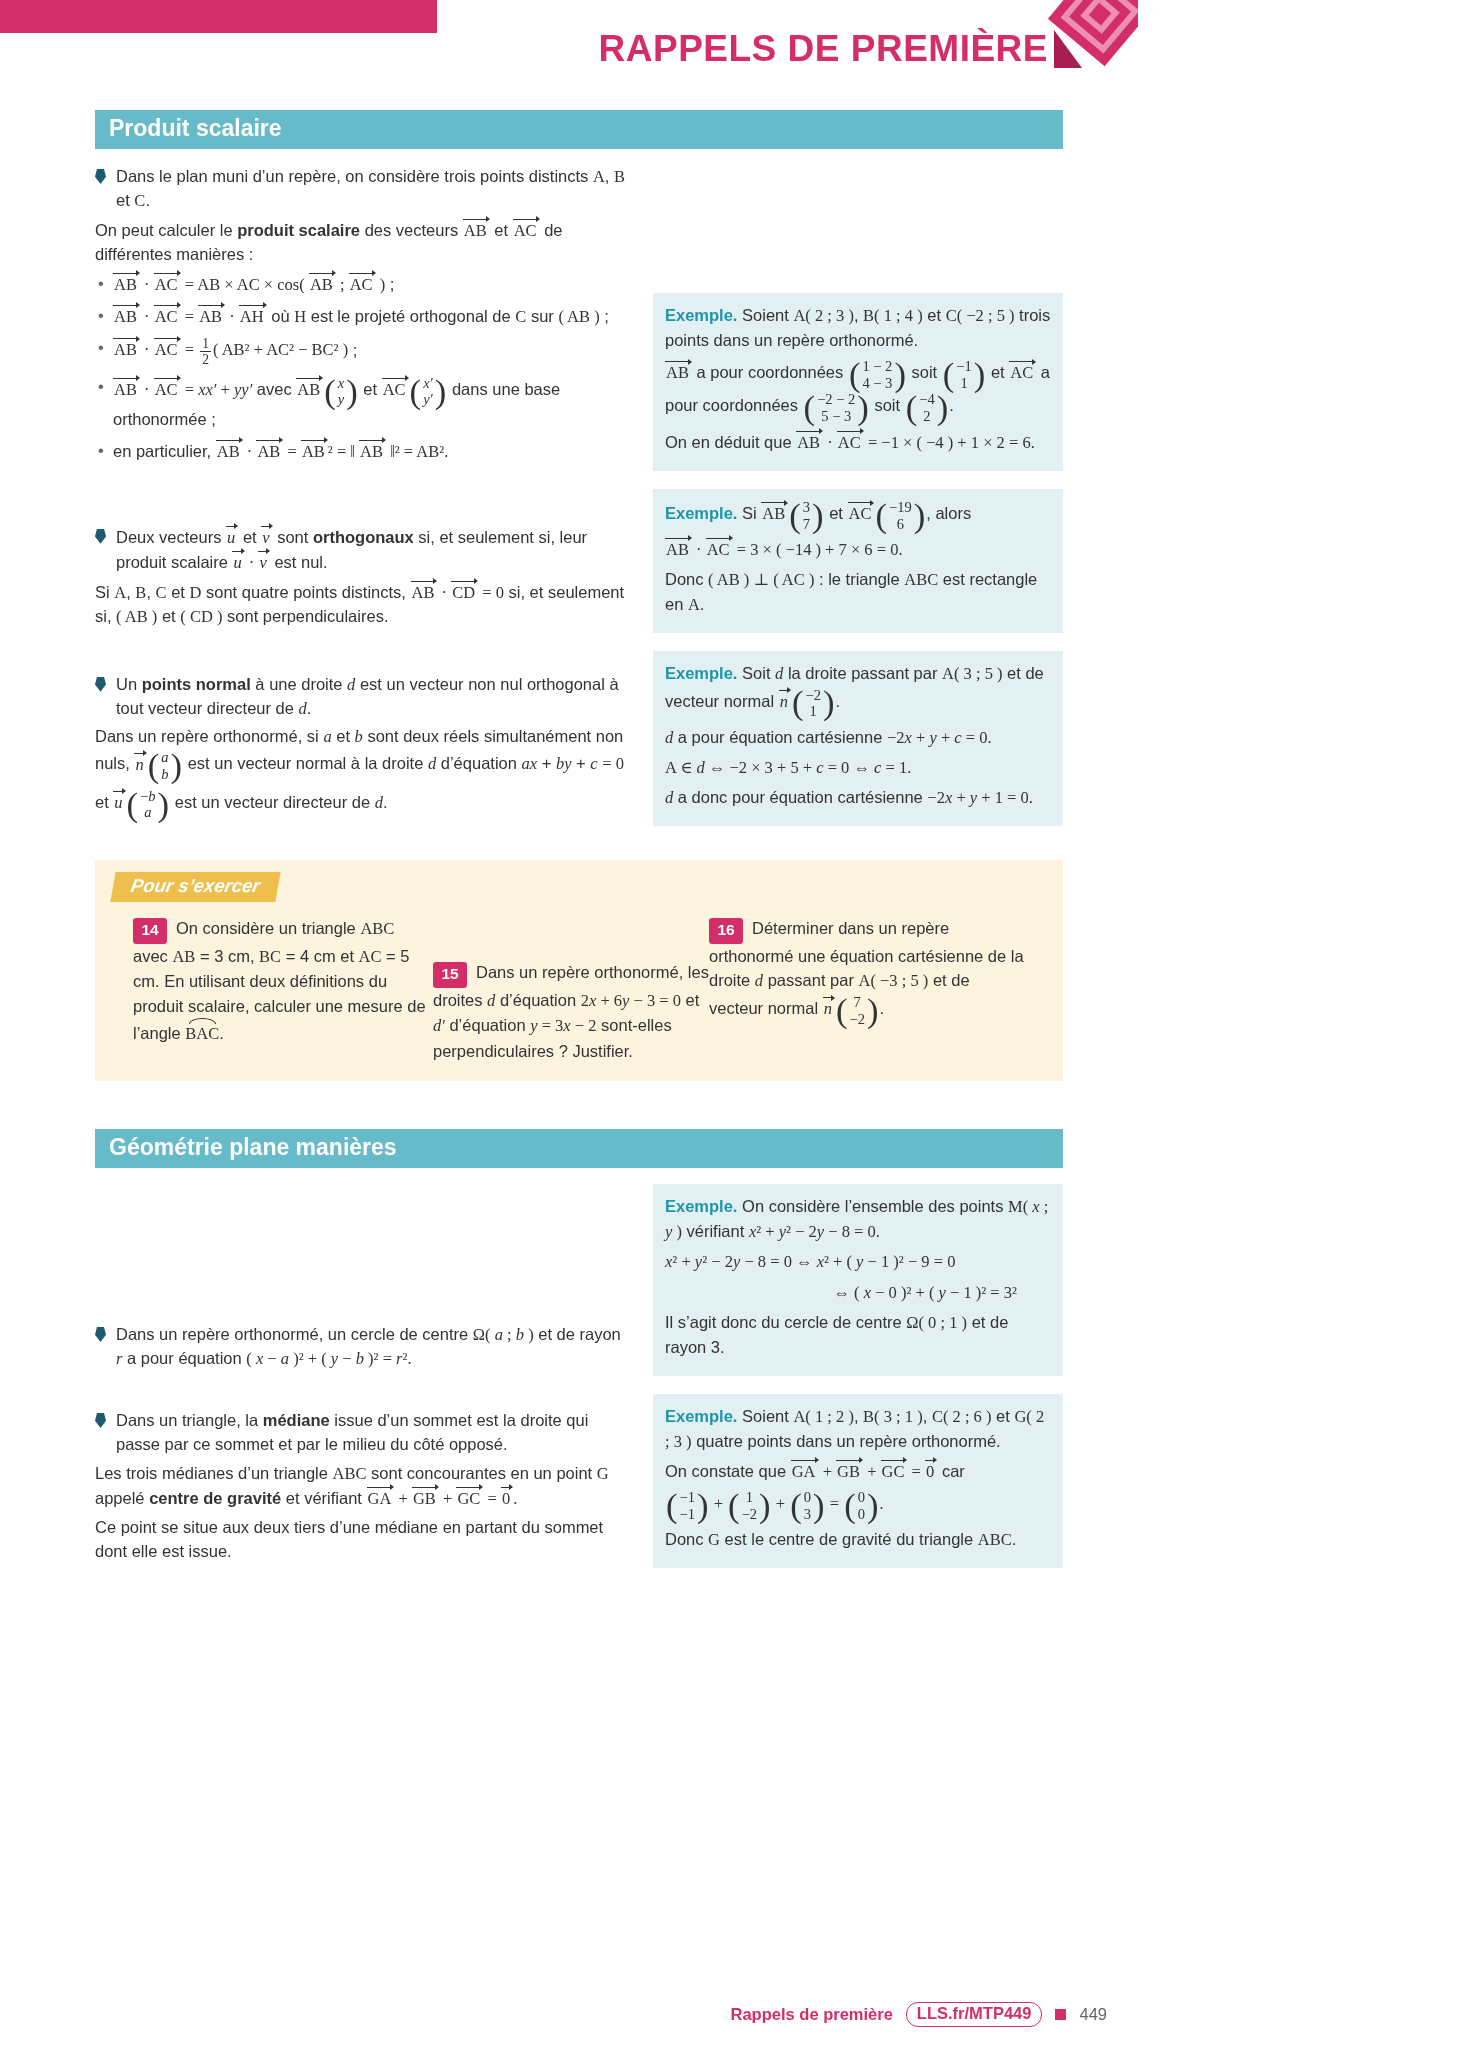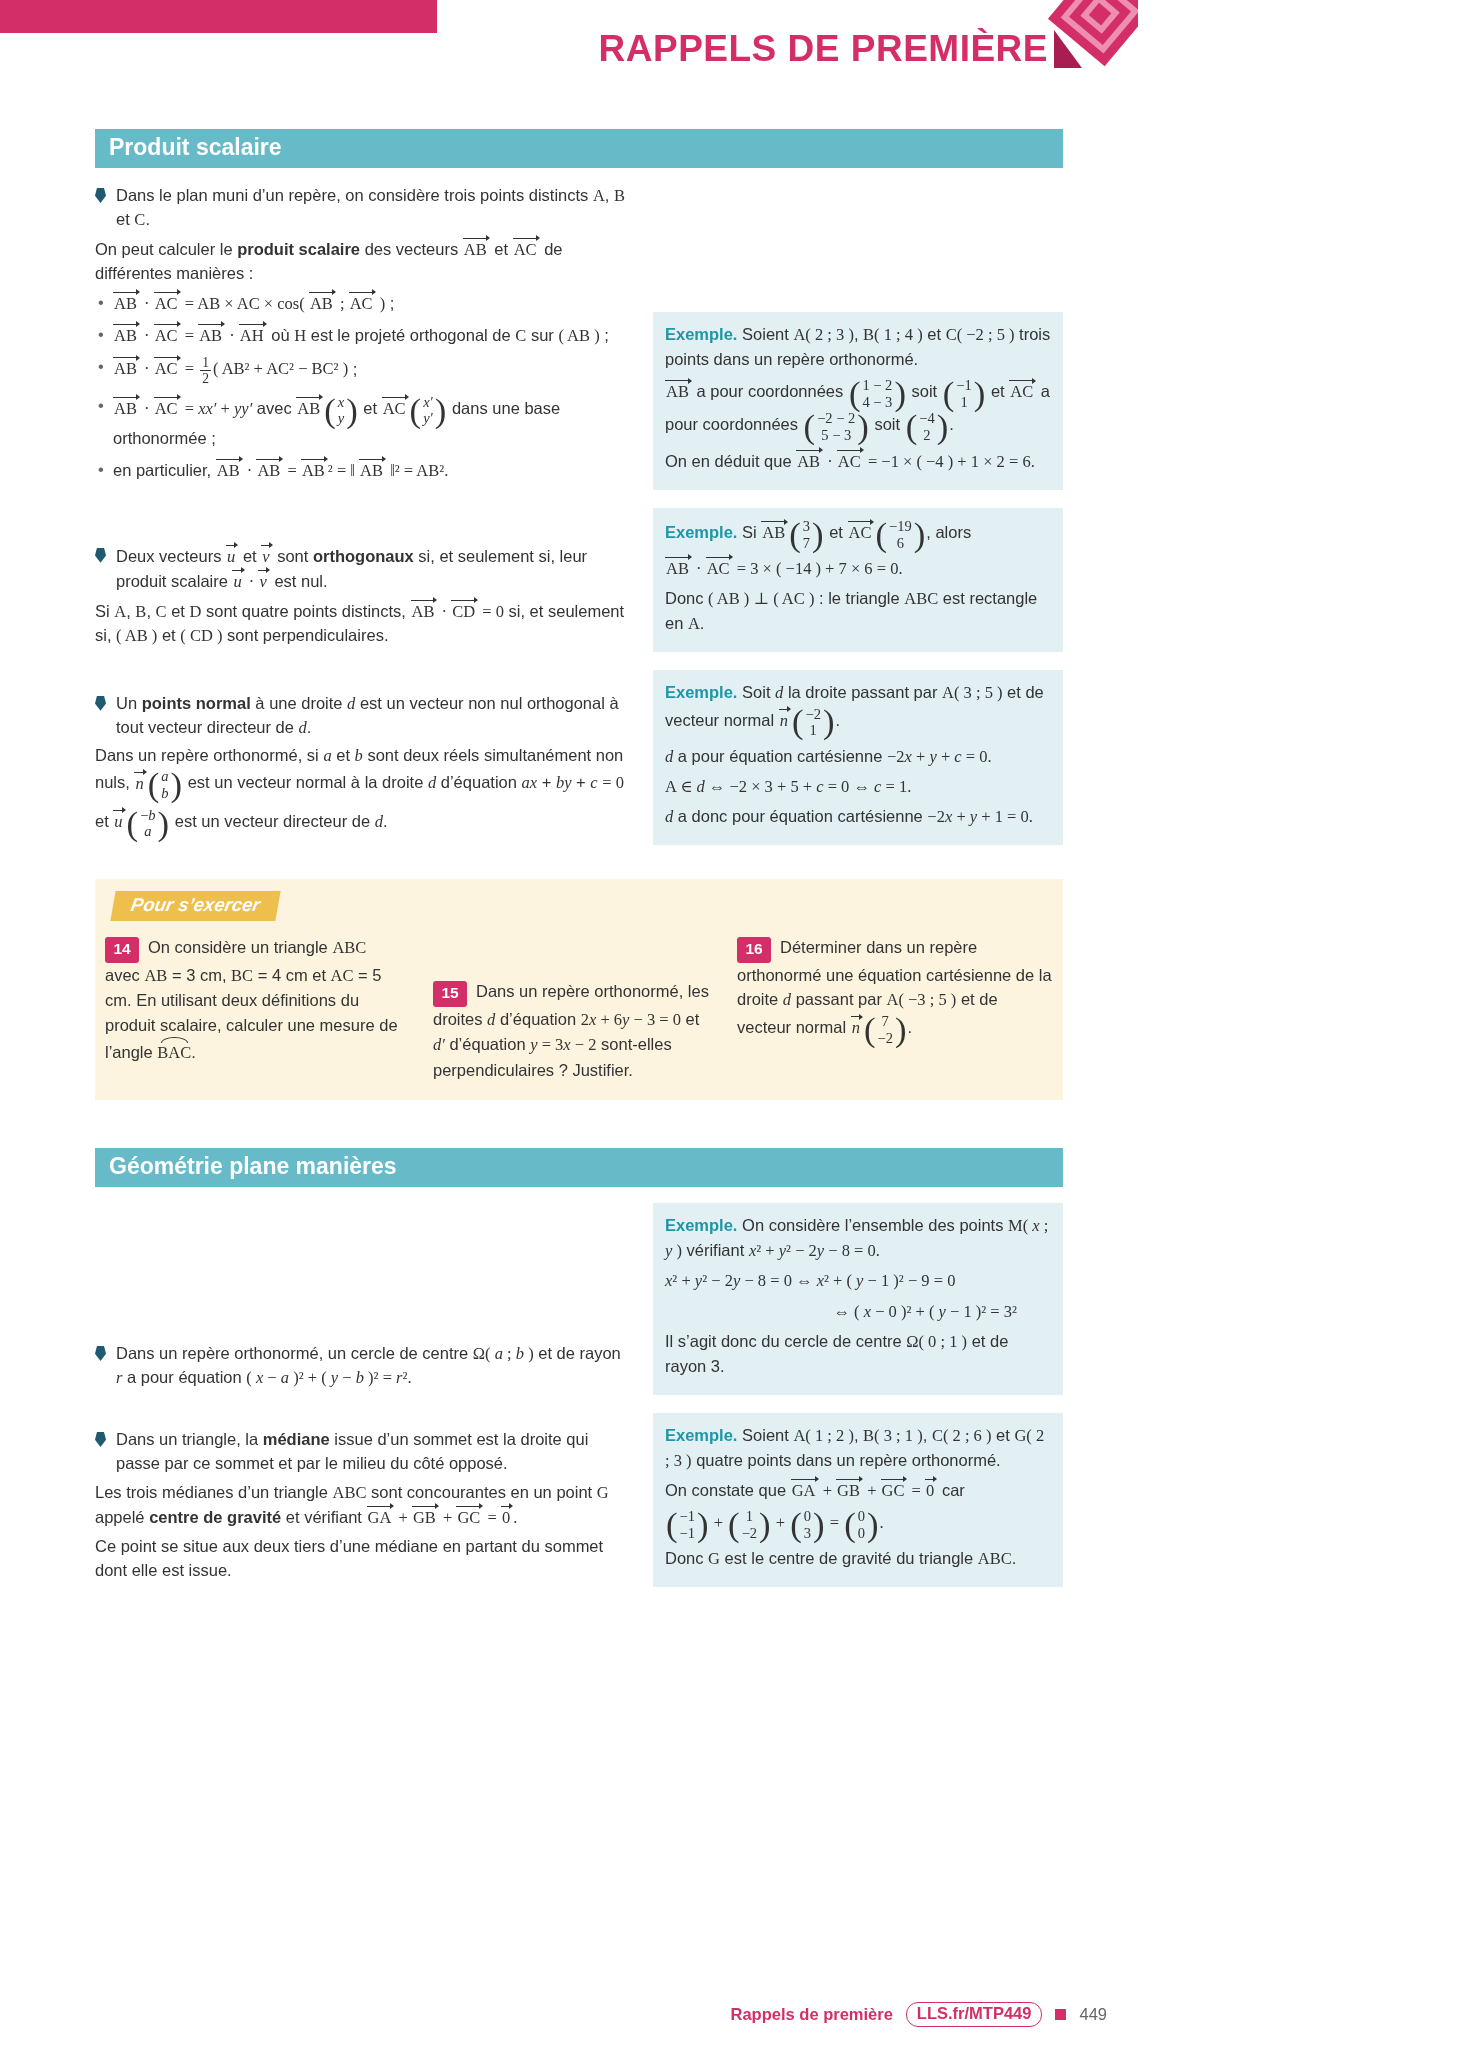--- a/index.html
+++ b/index.html
@@ -31,7 +31,7 @@
   .corner-deco{position:absolute;top:0;left:1046px;width:92px;height:86px;overflow:hidden;}
 
   
-  .content{position:absolute;left:95px;top:129px;width:968px;}
+  .content{position:absolute;left:95px;top:110px;width:968px;}
   .sec-header{
     background:var(--teal);color:#fff;font-weight:bold;font-size:23px;
     padding:5px 14px 7px;margin-bottom:16px;

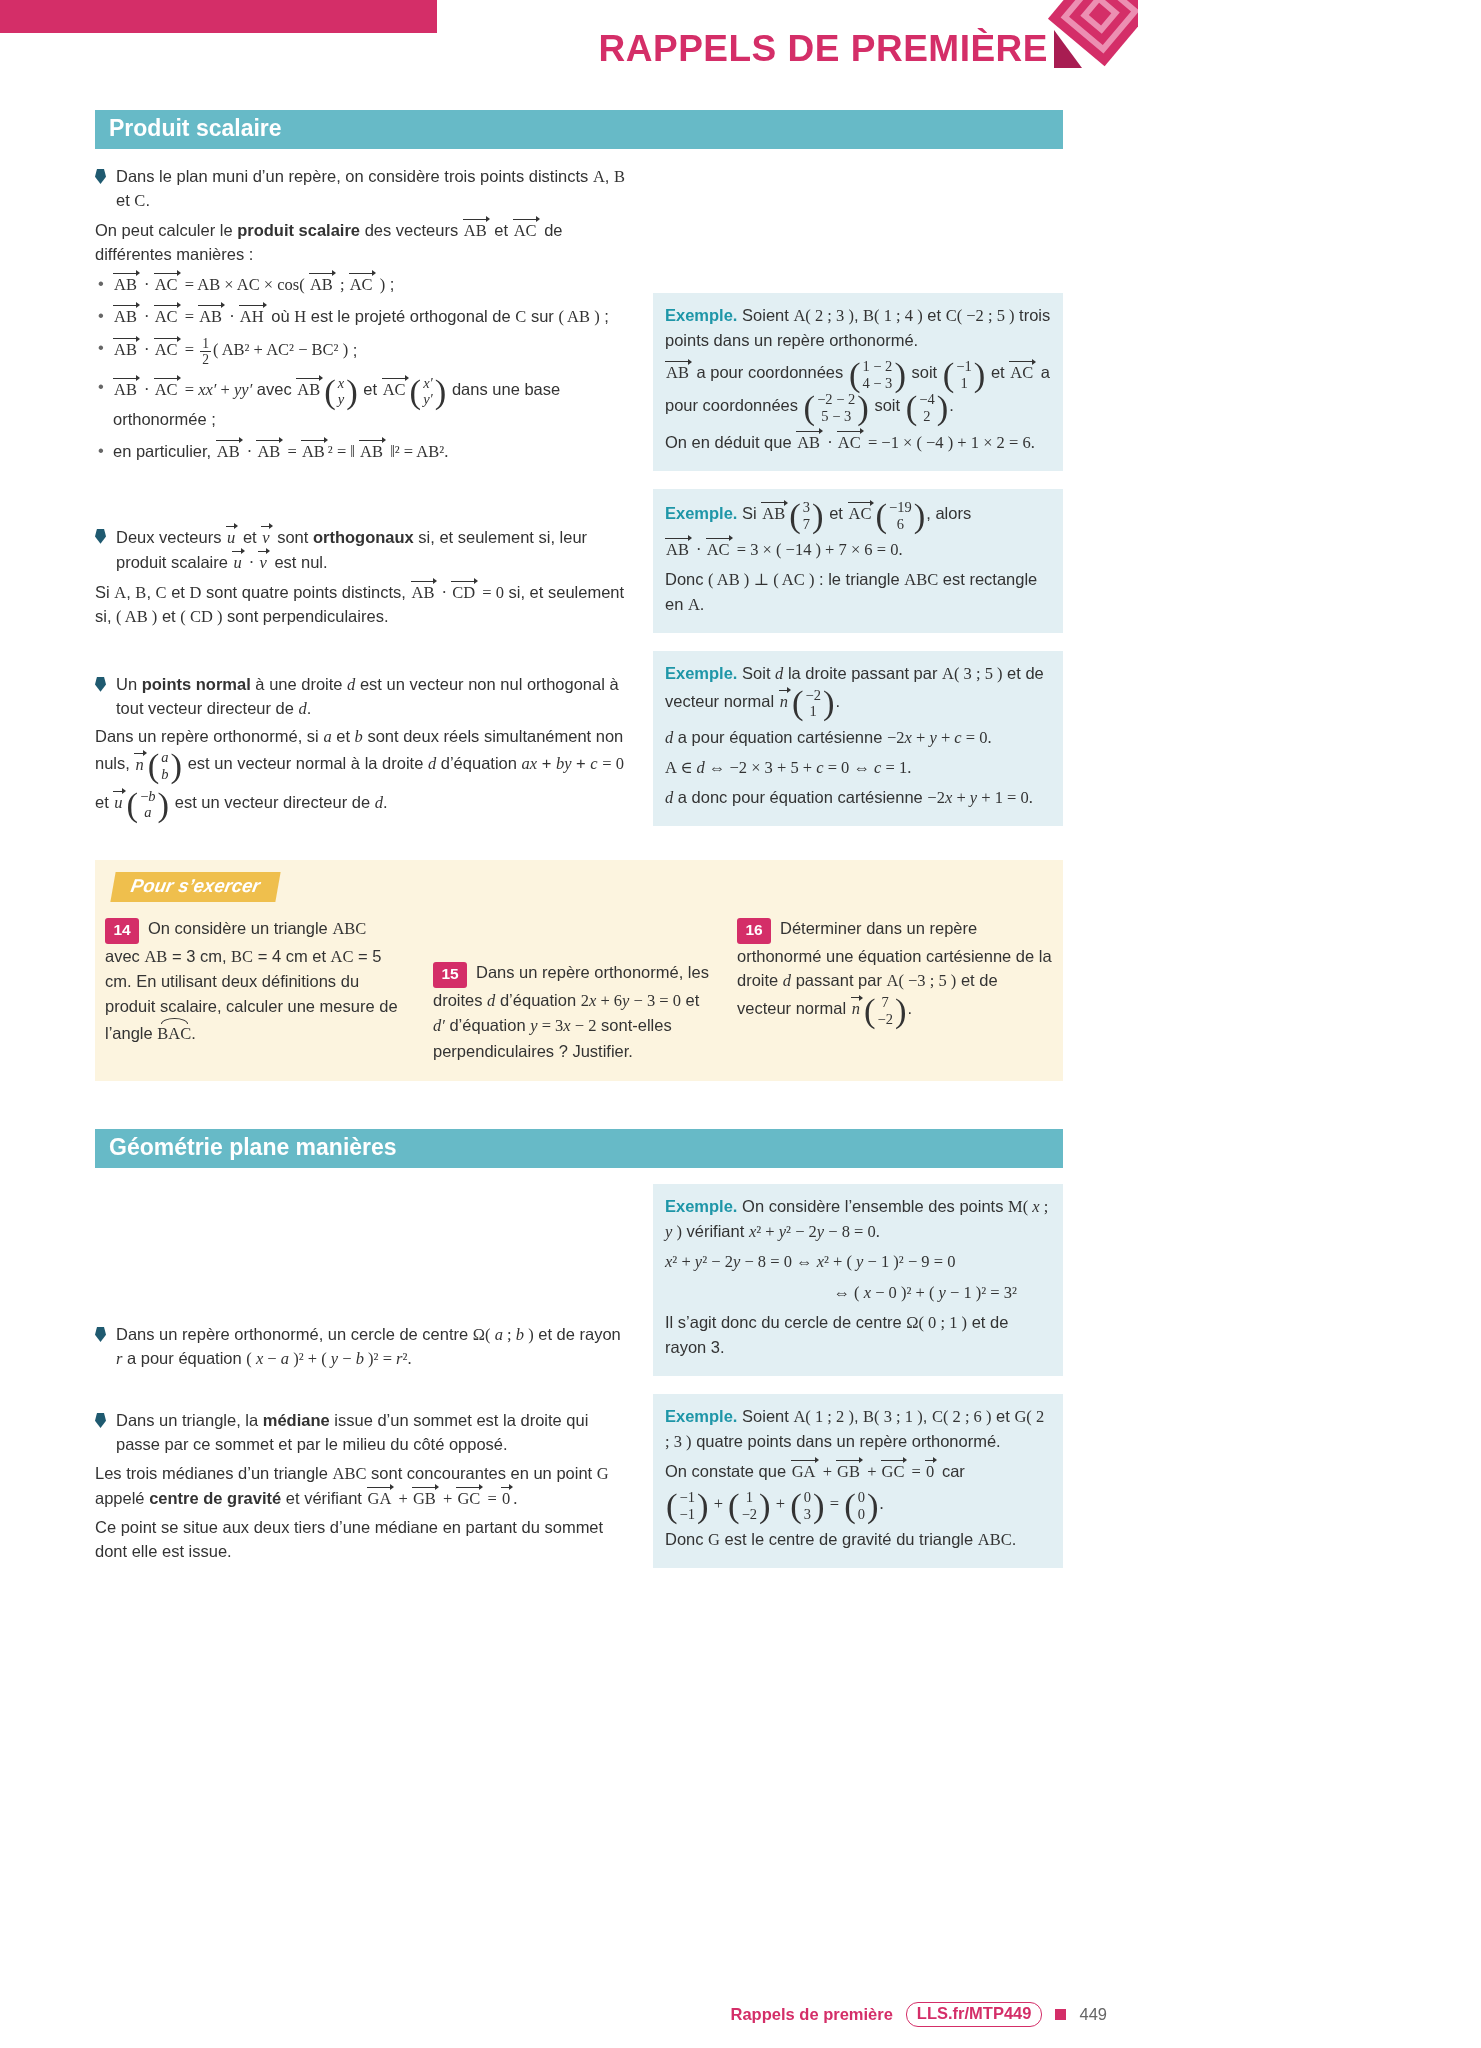--- a/index.html
+++ b/index.html
@@ -81,7 +81,7 @@
     display:inline-block;background:var(--yellow);color:#fff;font-weight:bold;font-style:italic;
     font-size:18.5px;padding:3px 18px 5px;transform:skewX(-10deg);margin:2px 0 14px 8px;
   }
-  .ex-row{display:flex;justify-content:space-between;}
+  .ex-row{display:flex;justify-content:center;}
   .ex{line-height:1.48;}
   .ex:nth-child(1){width:300px;}
   .ex:nth-child(2){width:276px;margin-top:44px;}

